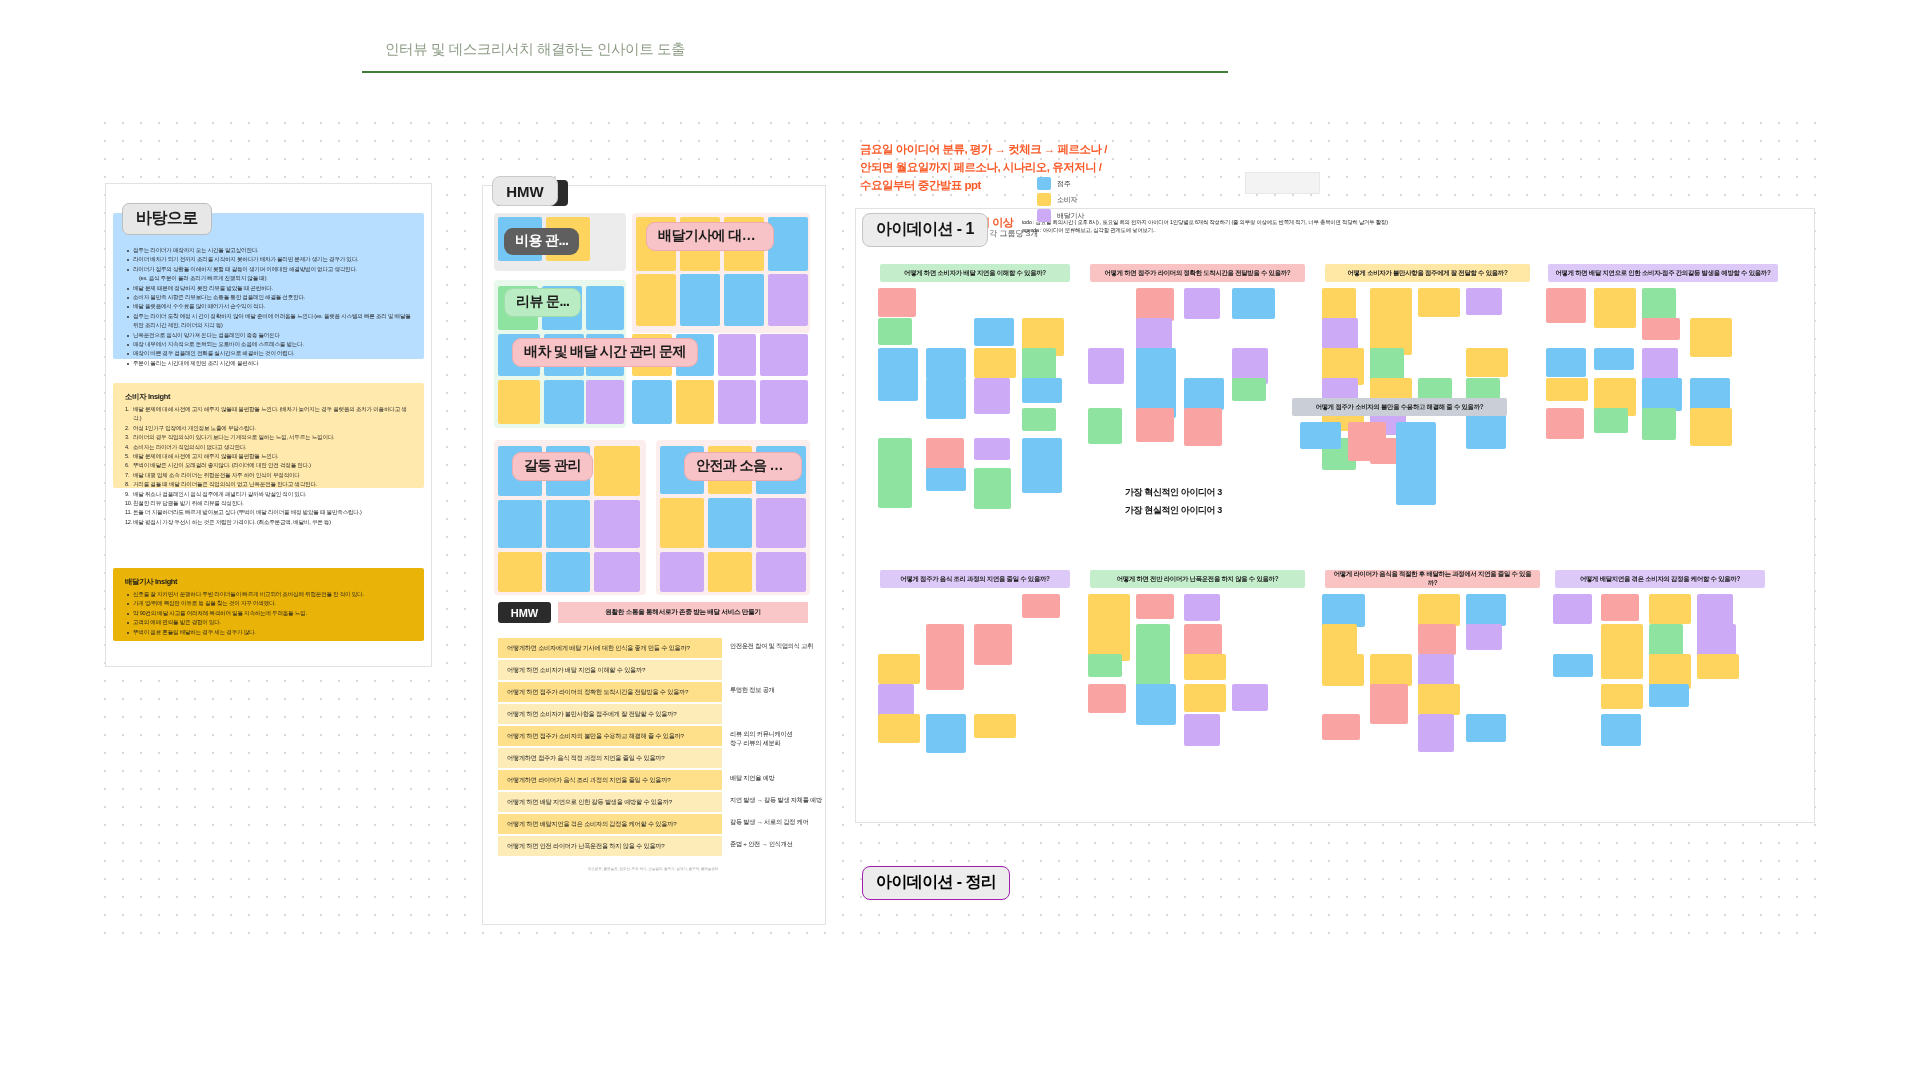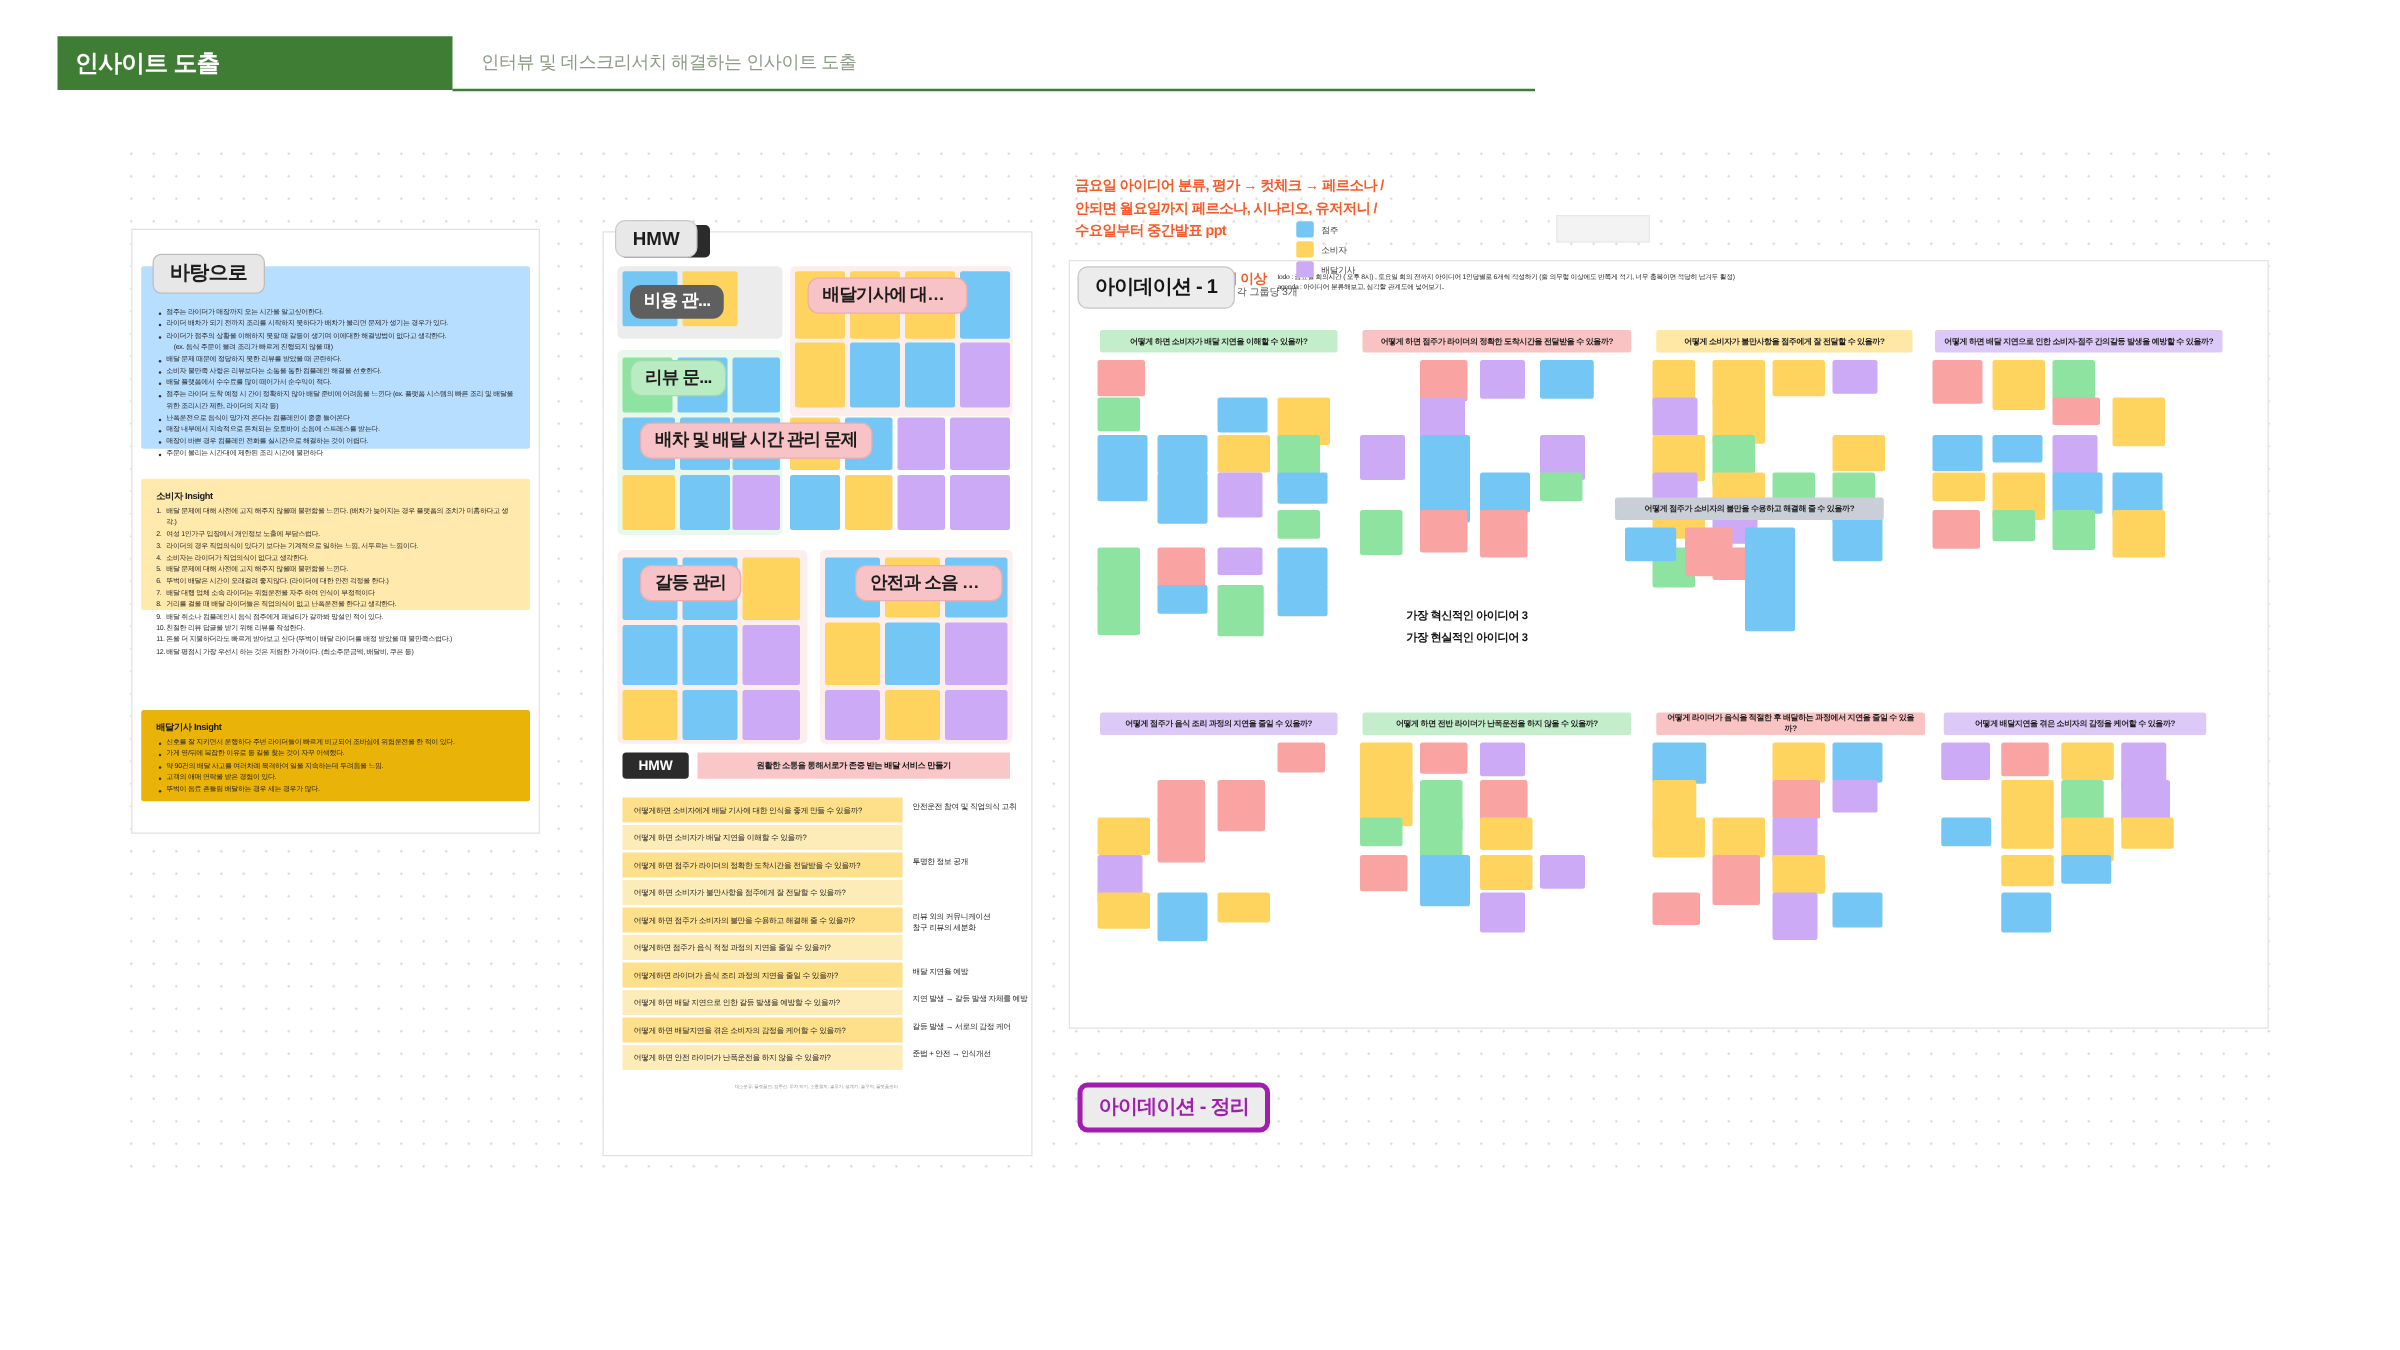--- a/index.html
+++ b/index.html
@@ -131,9 +131,6 @@
 <div class="canvas-white-r"></div>
 
 <div class="header">
-  <div class="hdr-tab">
-    <span class="hdr-tab-label">인사이트 도출</span>
-  </div>
   <div class="hdr-sub">인터뷰 및 데스크리서치 해결하는 인사이트 도출</div>
   <div class="hdr-rule"></div>
 </div>

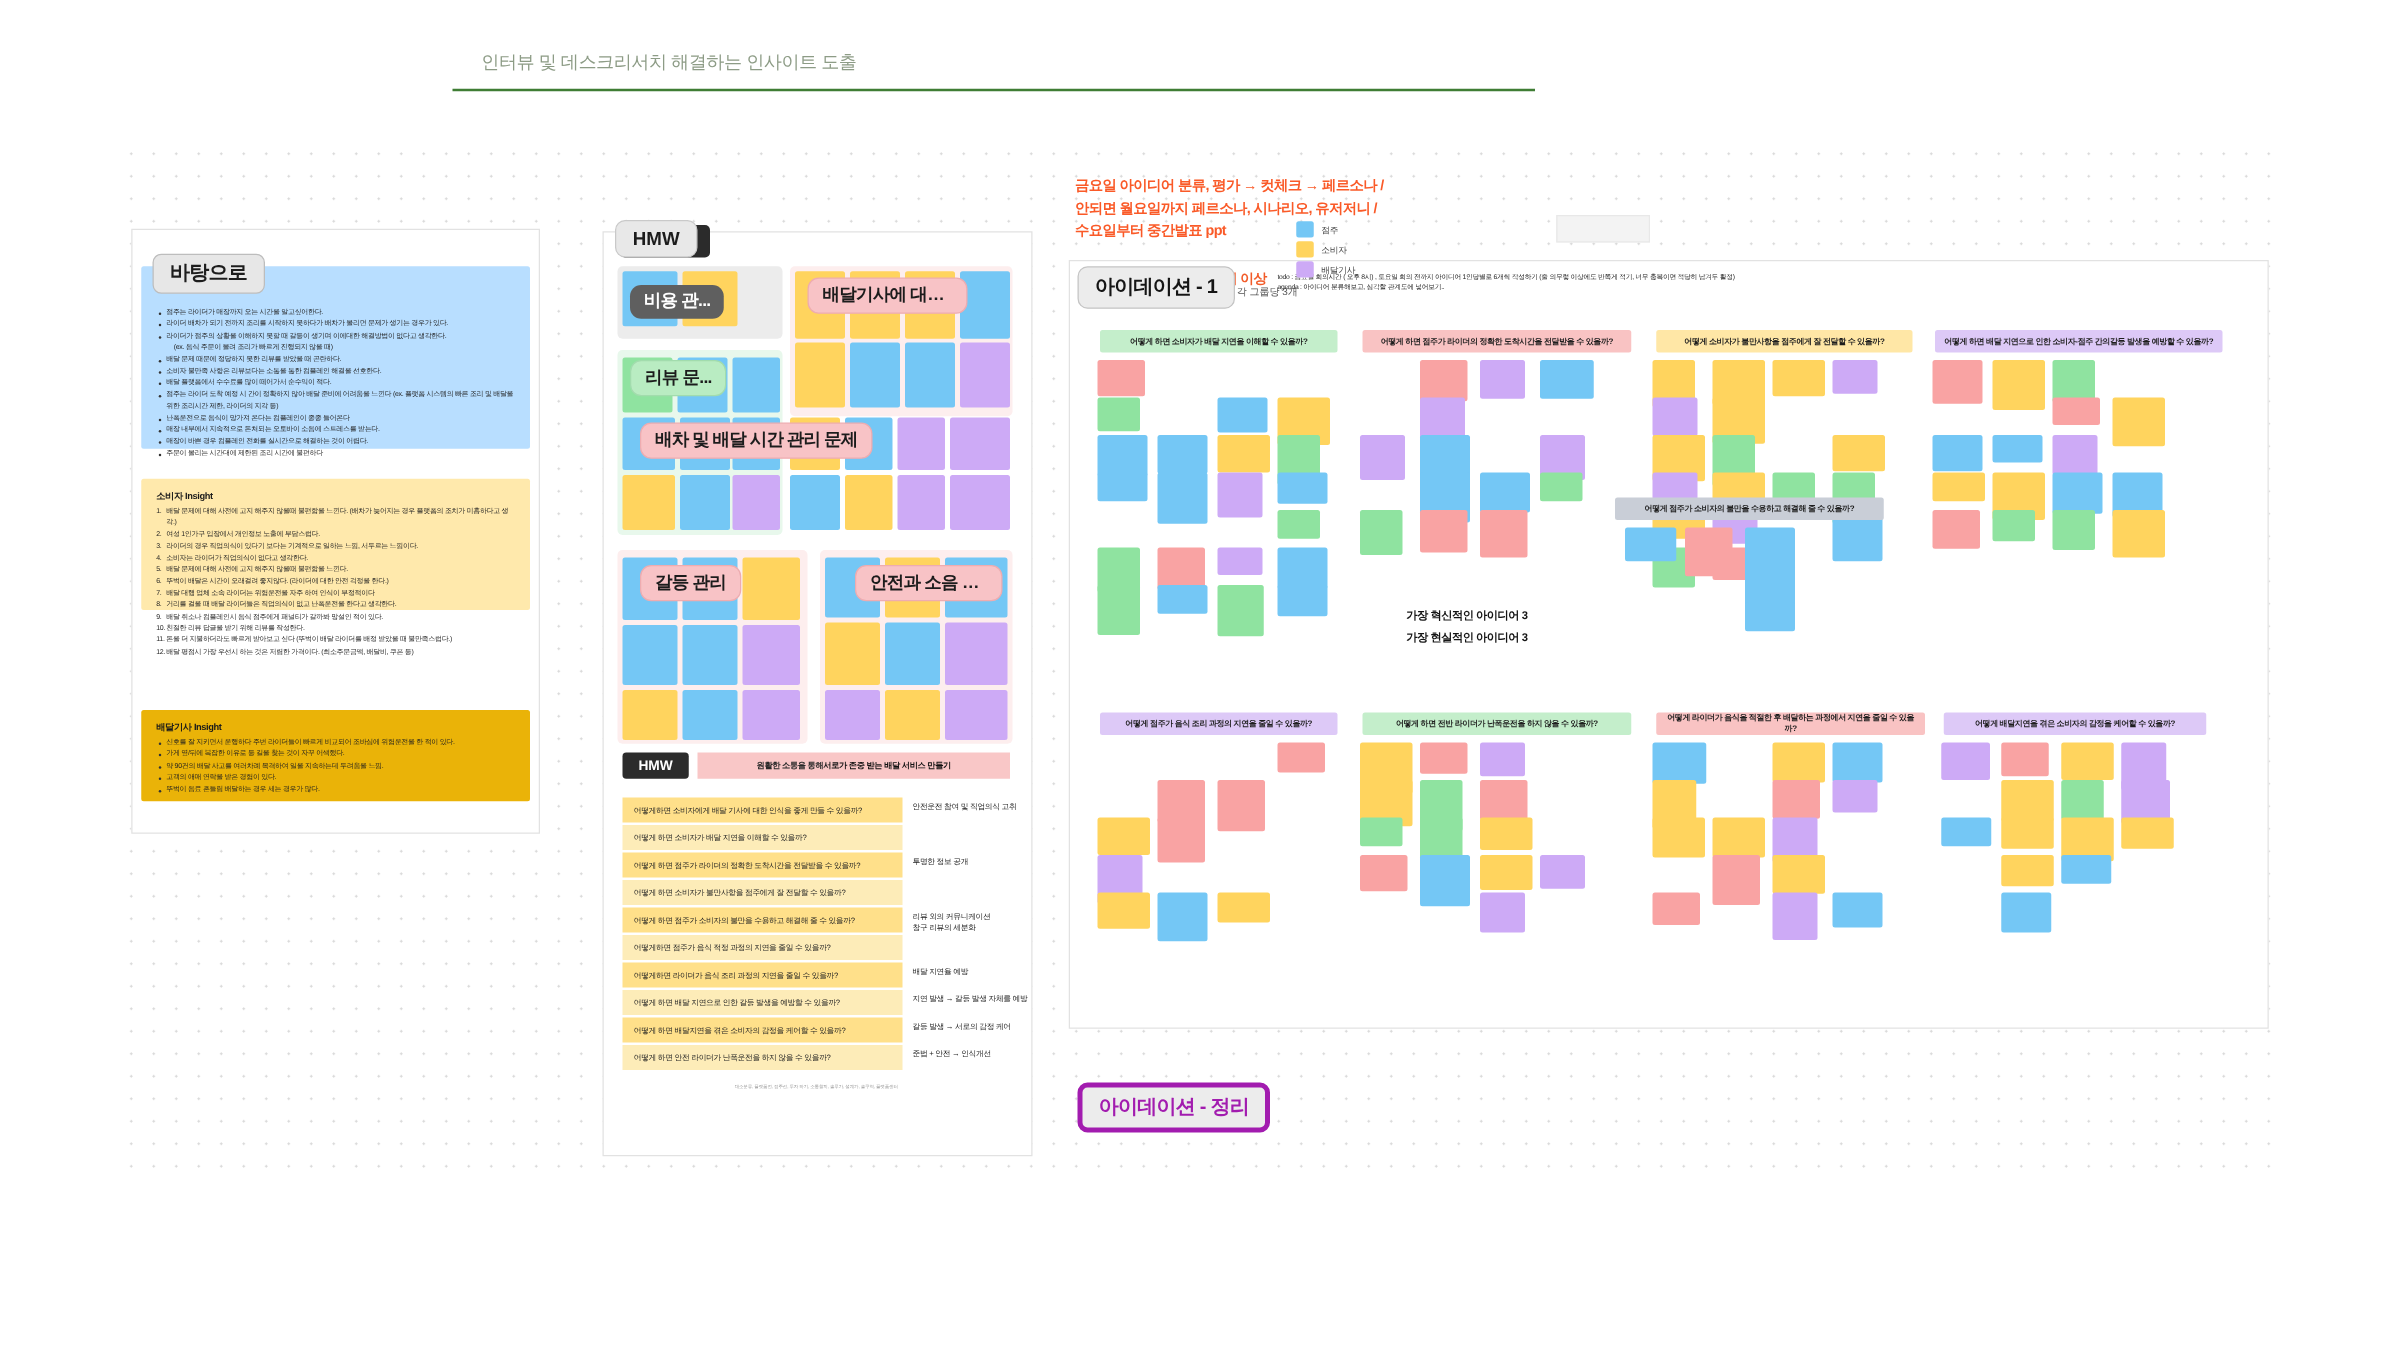--- a/index.html
+++ b/index.html
@@ -107,8 +107,8 @@
   .ct-grey { background:#c9ced7; }
   .best{ position:absolute; font-size:9px; font-weight:bold; color:#141414; letter-spacing:-.4px; }
 
-  #idea-sum-head{ position:absolute; left:862px; top:866px; background:#ececec; border:4px solid #a21caf;
-    border-radius:8px; padding:5px 13px 6px; font-size:16px; font-weight:bold; color:#a21caf;
+  #idea-sum-head{ position:absolute; left:862px; top:866px; background:#ececec; border:1px solid #a21caf;
+    border-radius:8px; padding:5px 13px 6px; font-size:16px; font-weight:bold; color:#000000;
     letter-spacing:-.6px; }
 
   .red-memo{ position:absolute; left:860px; top:140px; font-size:11.5px; font-weight:bold;

